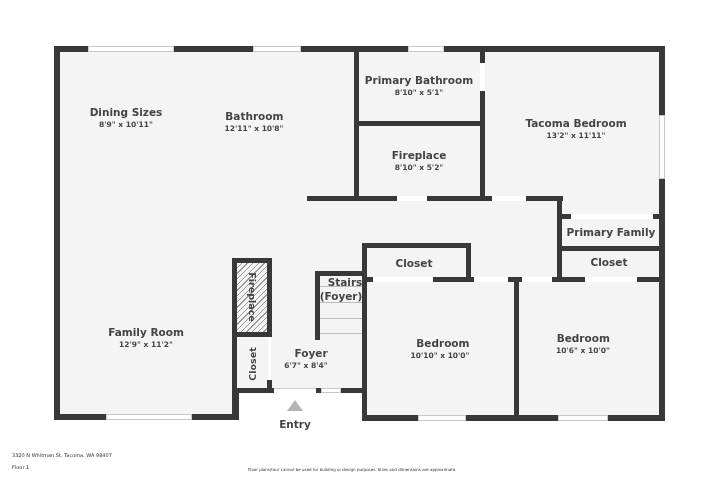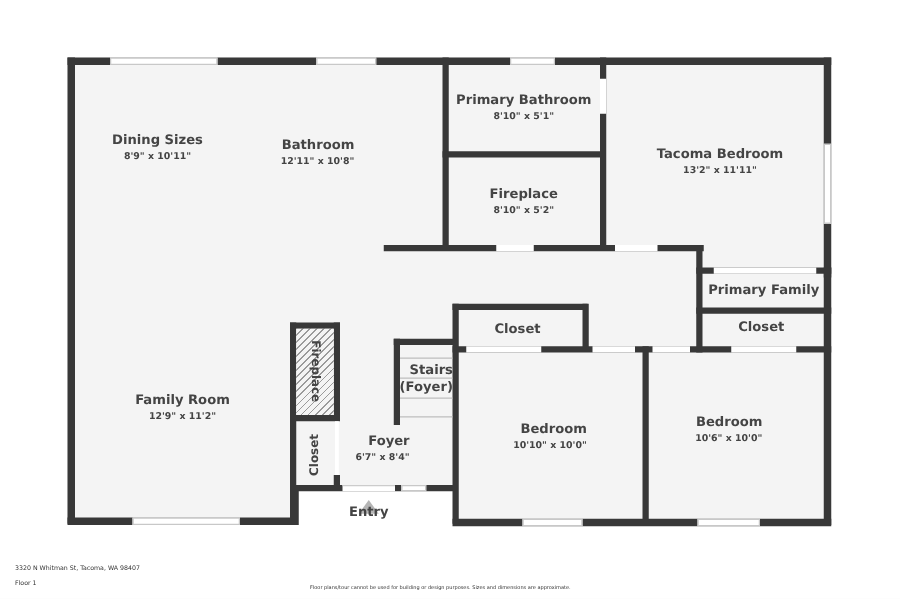--- a/index.html
+++ b/index.html
@@ -113,7 +113,7 @@
 <div class="label" style="left:414px;top:257px;">
   <span class="name">Closet</span>
 </div>
-<div class="label" style="left:341px;top:290px;">
+<div class="label" style="left:341px;top:276px;">
   <span class="name">Stairs</span>
   <span class="name" style="margin-top:1px;">(Foyer)</span>
 </div>

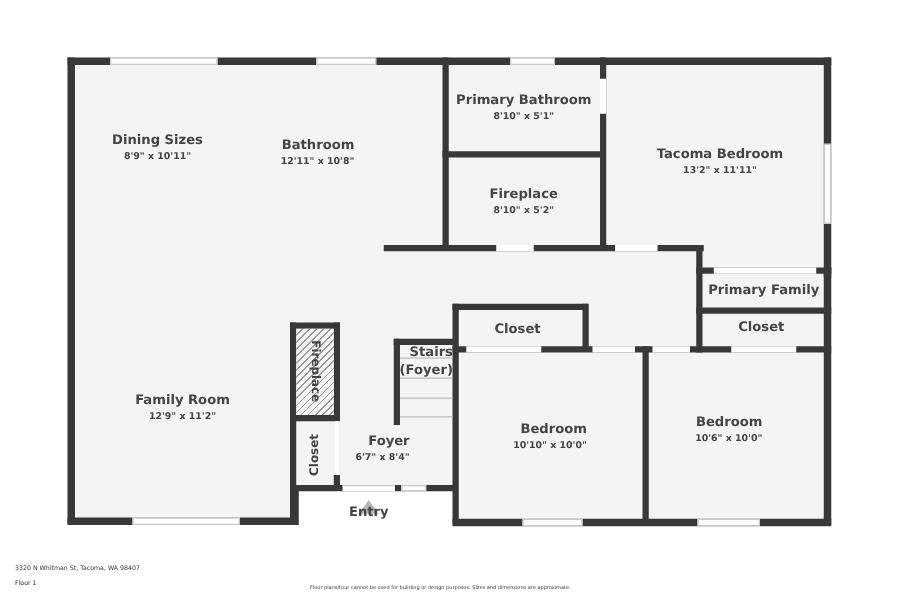--- a/index.html
+++ b/index.html
@@ -127,7 +127,7 @@
   <span class="name">Foyer</span>
   <span class="dim">6'7" x 8'4"</span>
 </div>
-<div class="label" style="left:146px;top:314px;">
+<div class="label" style="left:146px;top:326px;">
   <span class="name">Family Room</span>
   <span class="dim">12'9" x 11'2"</span>
 </div>

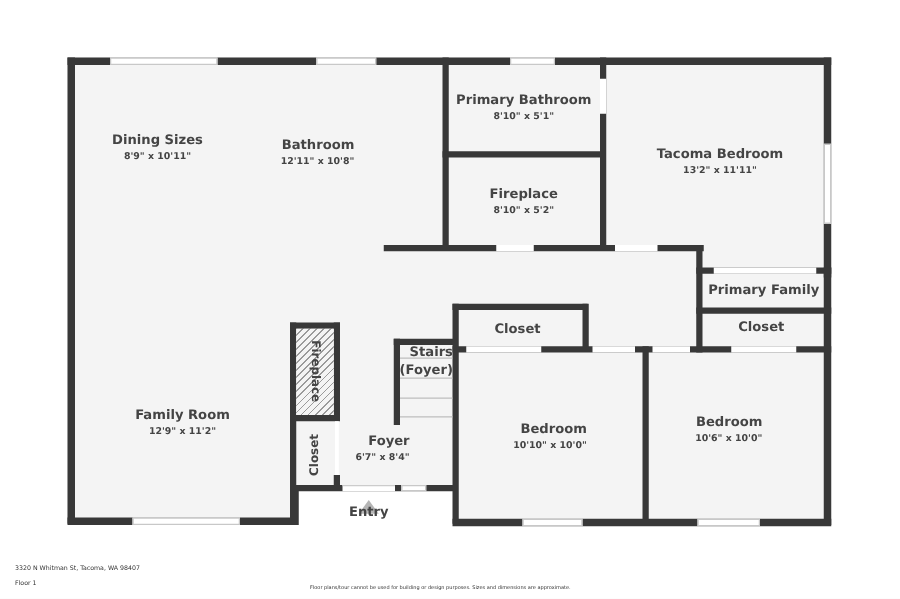--- a/index.html
+++ b/index.html
@@ -141,7 +141,7 @@
 </div>
 
 <div class="entry-arrow" style="left:287px;top:400px;"></div>
-<div class="label" style="left:295px;top:404px;">
+<div class="label" style="left:295px;top:418px;">
   <span class="name">Entry</span>
 </div>
 

